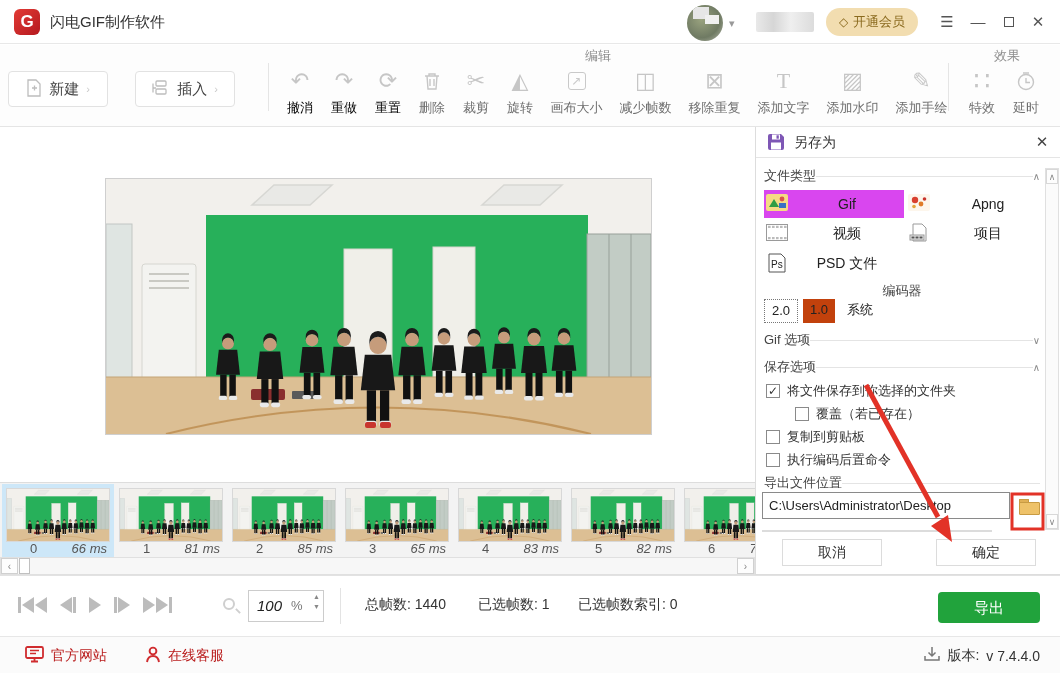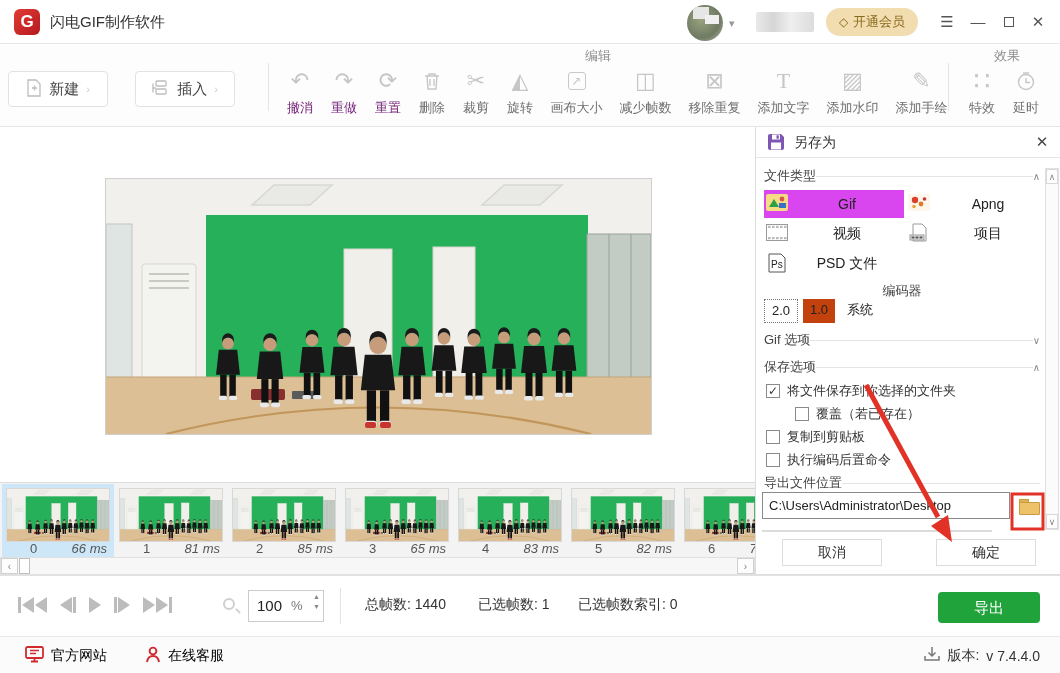--- a/index.html
+++ b/index.html
@@ -40,7 +40,7 @@
   .tool-item{display:flex;flex-direction:column;align-items:center;justify-content:flex-start;cursor:pointer;}
   .tool-item .ticon{height:32px;display:flex;align-items:center;justify-content:center;font-size:22px;color:#c6c6c6;}
   .tool-item .tlabel{font-size:13px;color:#6e6e6e;margin-top:2px;white-space:nowrap;}
-  .tool-item.dis .tlabel{color:#701a75;}
+  .tool-item.dis .tlabel{color:#000000;}
   .tw-s{width:44px;} .tw-l{width:69px;}
   .boxed-arrow{display:inline-block;width:18px;height:18px;border:1.5px solid #c9c9c9;border-radius:3px;font-size:12px;line-height:16px;text-align:center;color:#c9c9c9;}
   .ticon svg{stroke:#c6c6c6;fill:none;stroke-width:1.4;}

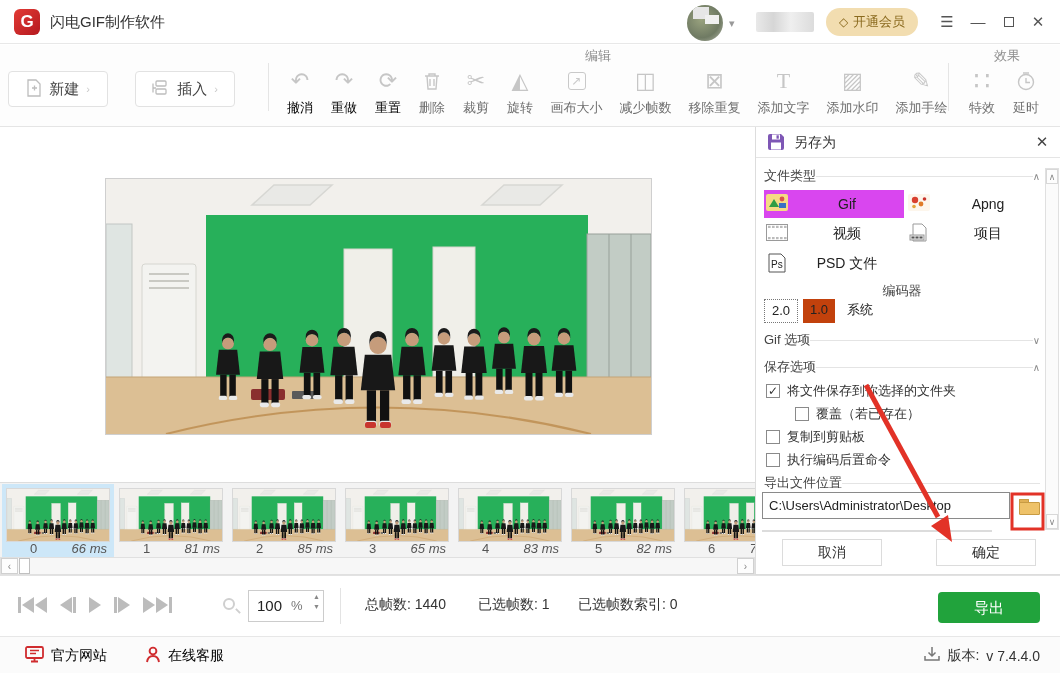--- a/index.html
+++ b/index.html
@@ -108,7 +108,7 @@
   .lens i{position:absolute;left:1px;top:1px;width:12px;height:12px;border:2px solid #cfcfcf;border-radius:50%;}
   .lens b{position:absolute;left:13px;top:13px;width:6px;height:2px;background:#cfcfcf;transform:rotate(45deg);}
   .zoom-box{position:absolute;left:248px;top:14px;width:76px;height:32px;border:1px solid #ccc;background:#fff;}
-  .zoom-val{position:absolute;left:8px;top:6px;font-size:15px;color:#222;}
+  .zoom-val{position:absolute;left:8px;top:6px;font-size:15px;color:#222;font-style:italic;}
   .zoom-pct{position:absolute;left:42px;top:7px;font-size:13px;color:#777;}
   .zoom-arrows{position:absolute;right:3px;top:2px;display:flex;flex-direction:column;gap:3px;color:#888;font-size:7px;line-height:7px;cursor:pointer;}
   .cb-sep{position:absolute;left:340px;top:12px;width:1px;height:36px;background:#e3e3e3;}

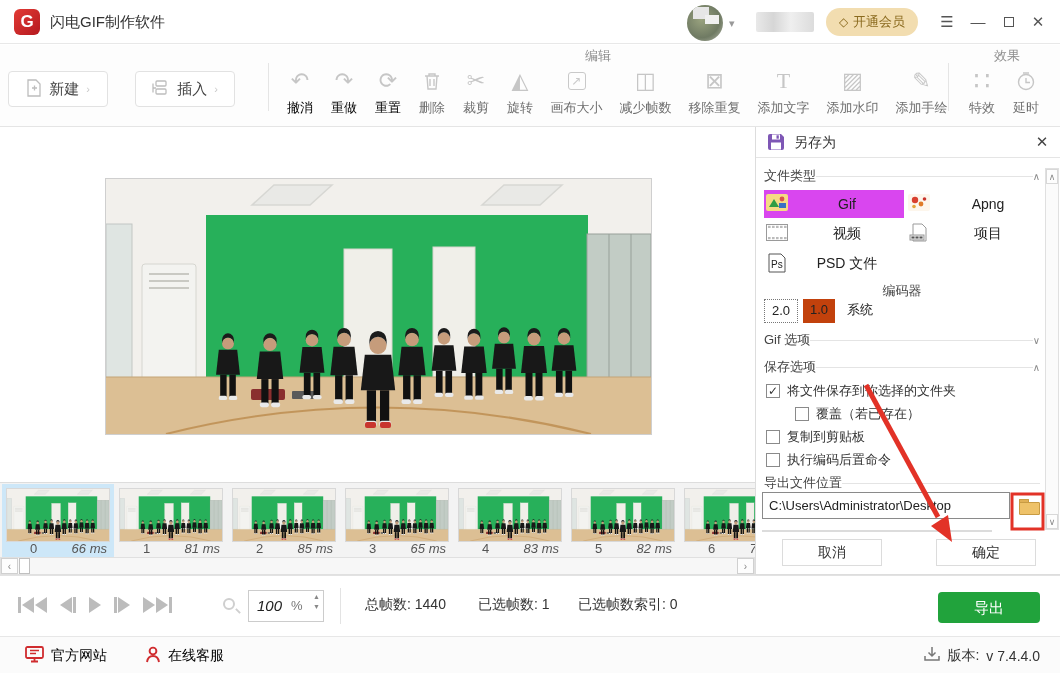--- a/index.html
+++ b/index.html
@@ -118,7 +118,7 @@
 
   
   .footer{position:absolute;left:0;top:636px;width:1060px;height:37px;background:#fbfbfb;border-top:1px solid #e7e7e7;}
-  .f-item{position:absolute;top:9px;display:flex;align-items:center;gap:7px;font-size:14px;color:#000000;cursor:pointer;}
+  .f-item{position:absolute;top:9px;display:flex;align-items:center;gap:7px;font-size:14px;color:#b91c1c;cursor:pointer;}
   .fi-web{left:25px;} .fi-support{left:145px;}
   .f-version{position:absolute;right:20px;top:9px;display:flex;align-items:center;gap:7px;font-size:14px;color:#333;}
 

